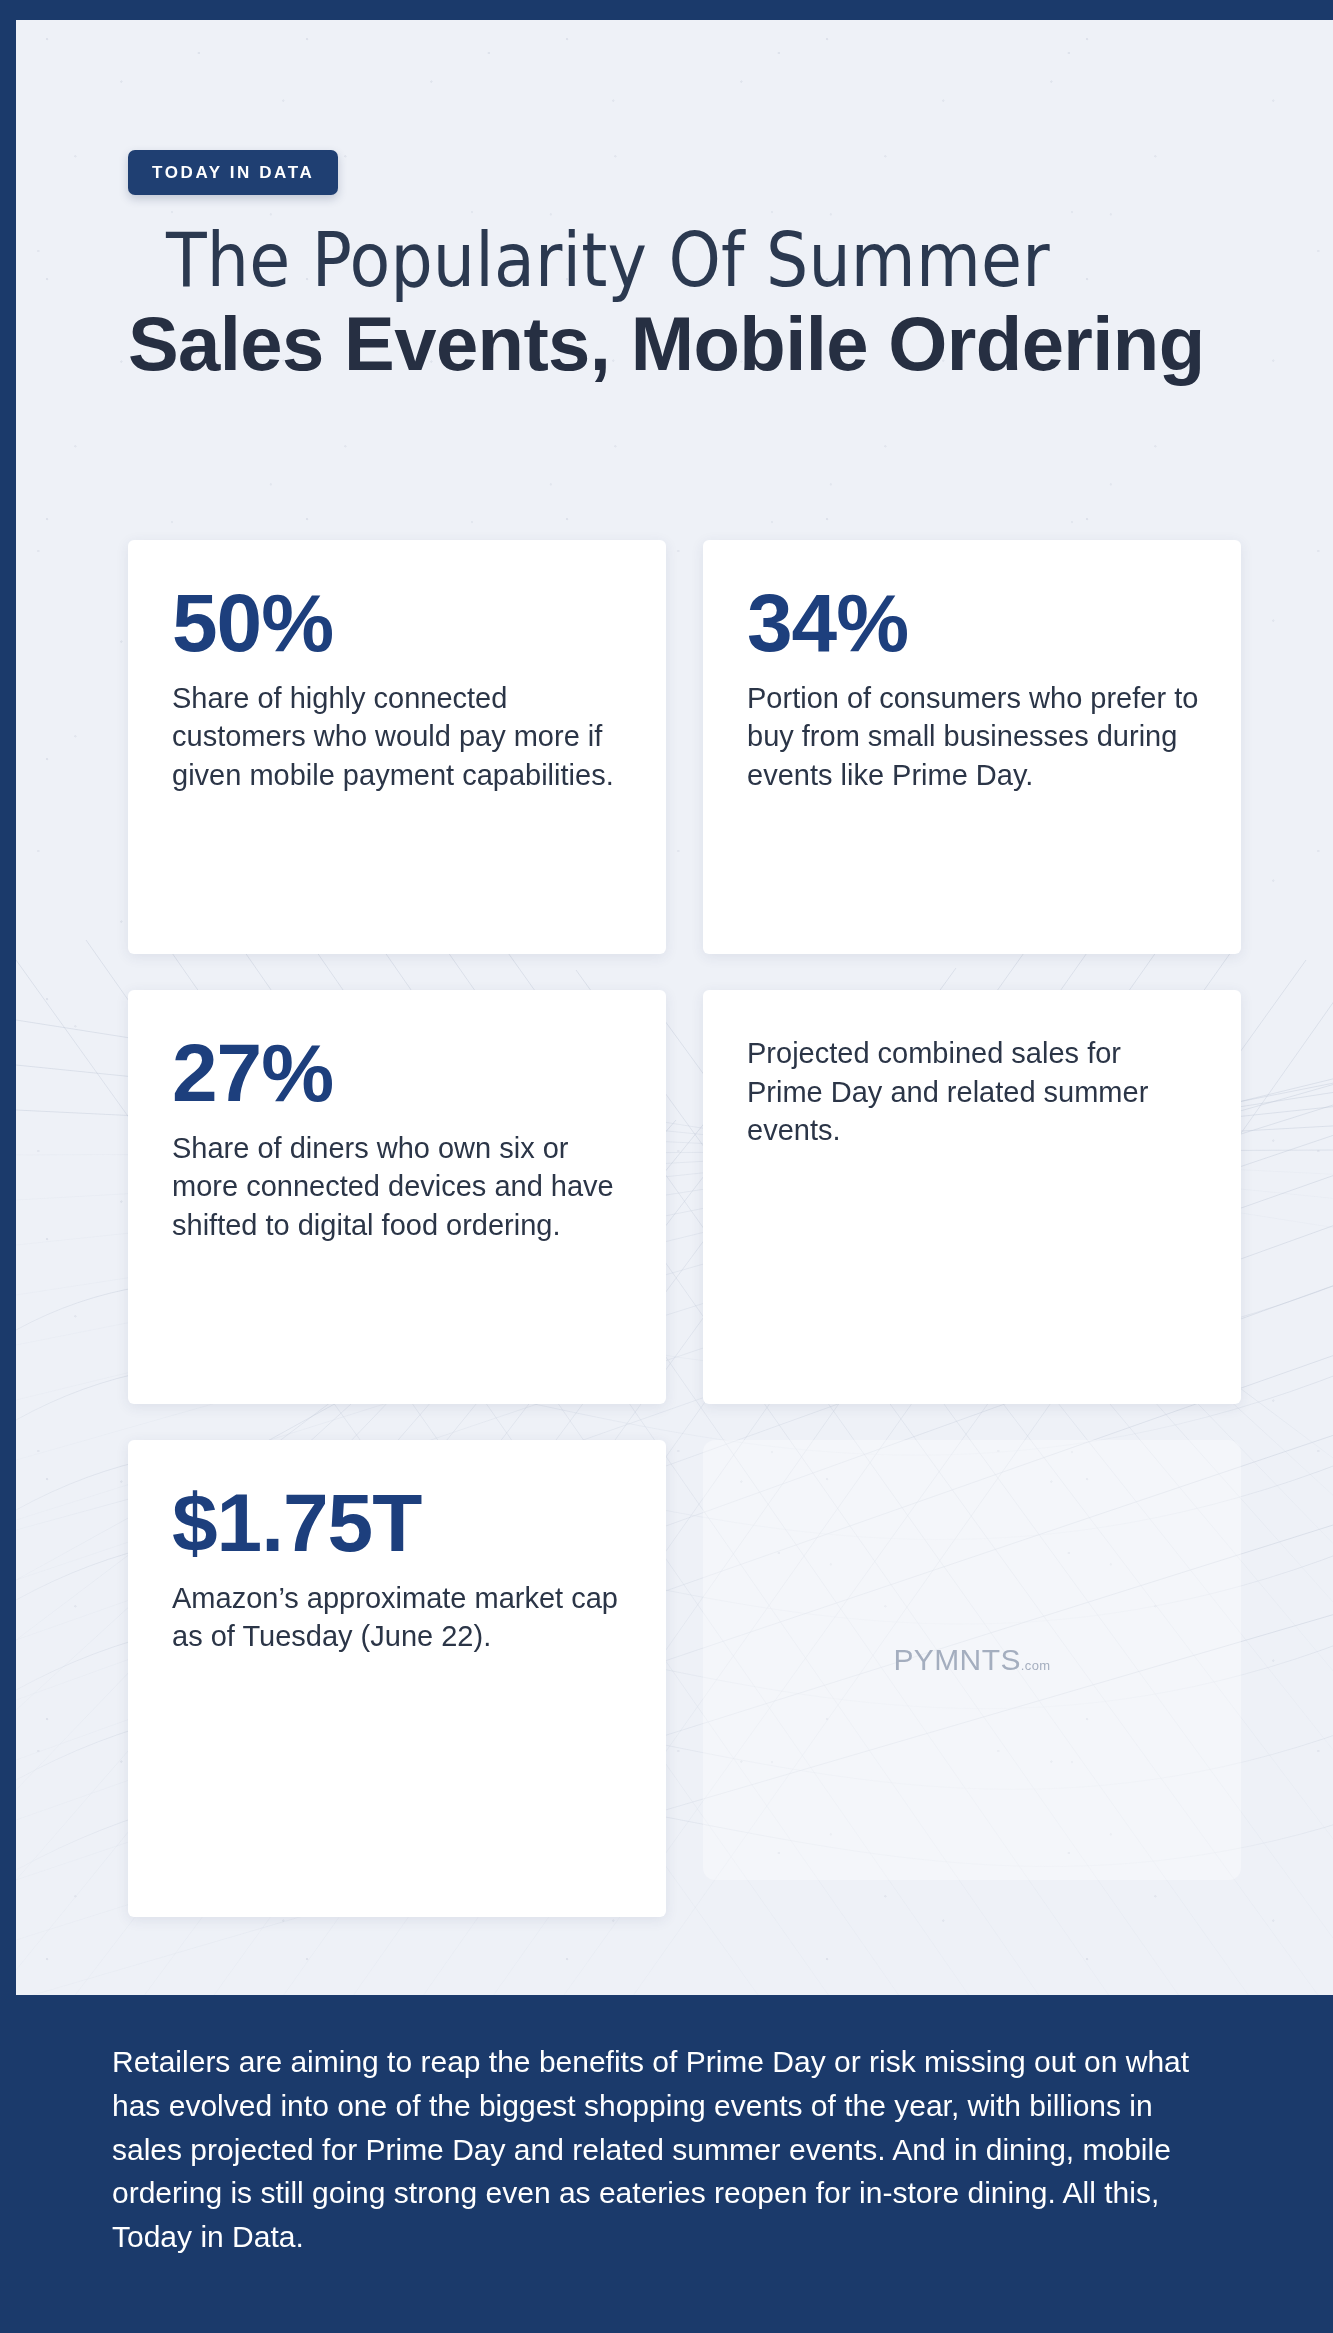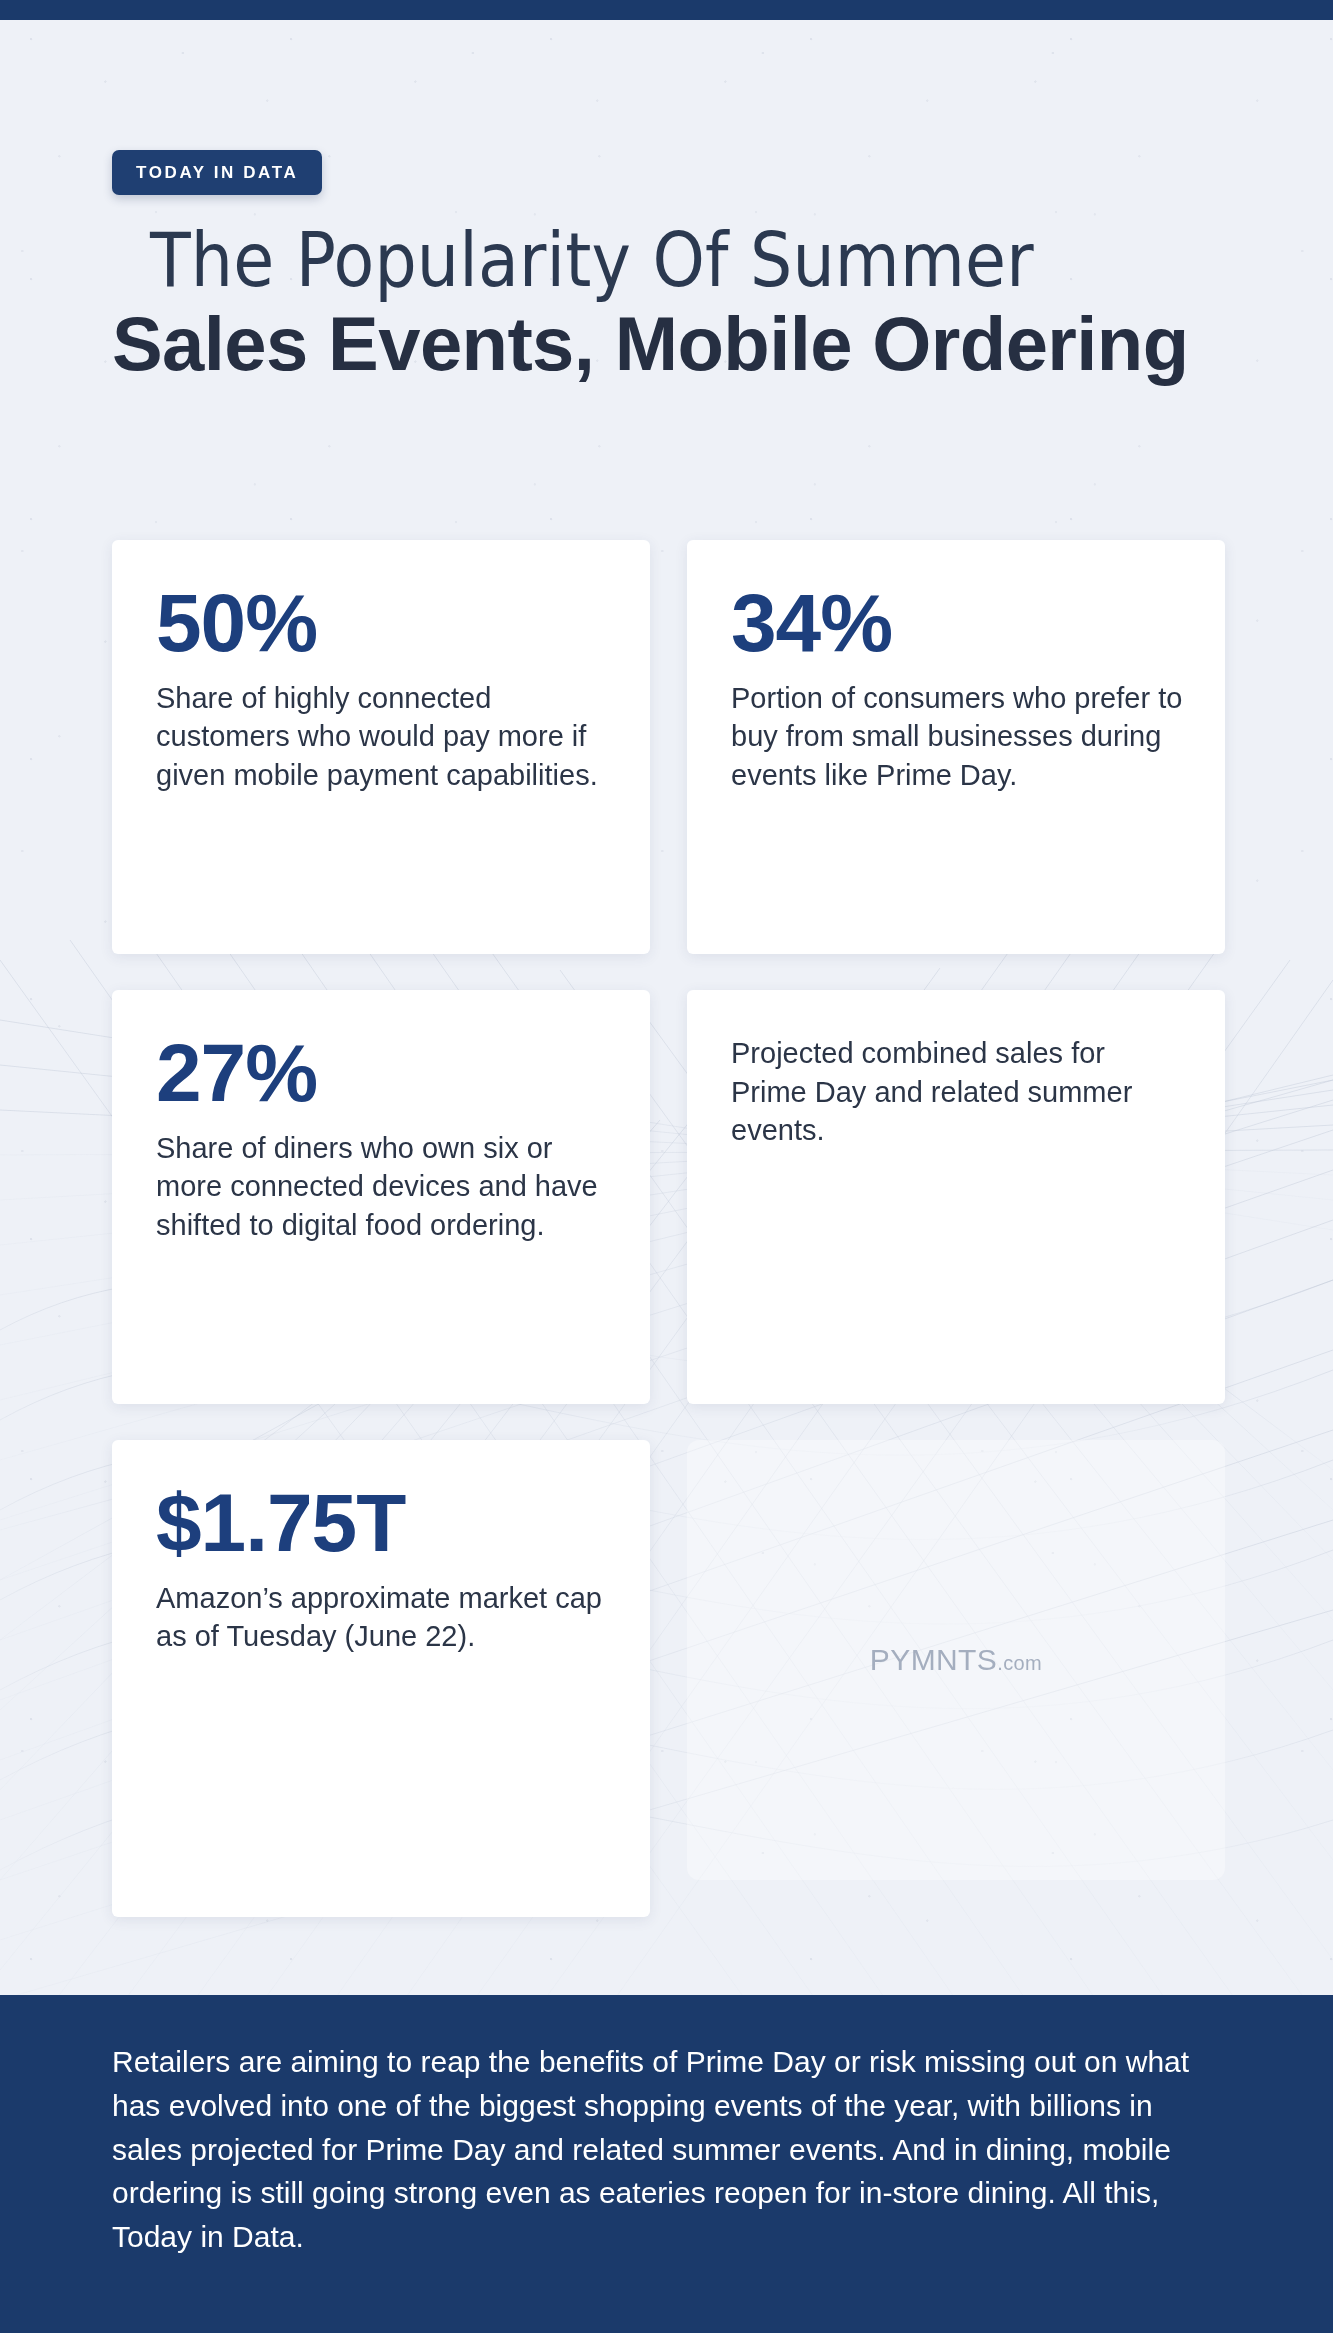--- a/index.html
+++ b/index.html
@@ -14,7 +14,7 @@
   #page{position:absolute;inset:0;background:#1b3a6b;}
 
   #stage{
-    position:absolute;left:0;right:0;top:20px;height:1975px;
+    position:absolute;left:16px;right:0;top:20px;height:1975px;
     background:#eef1f7;
     overflow:hidden;
   }

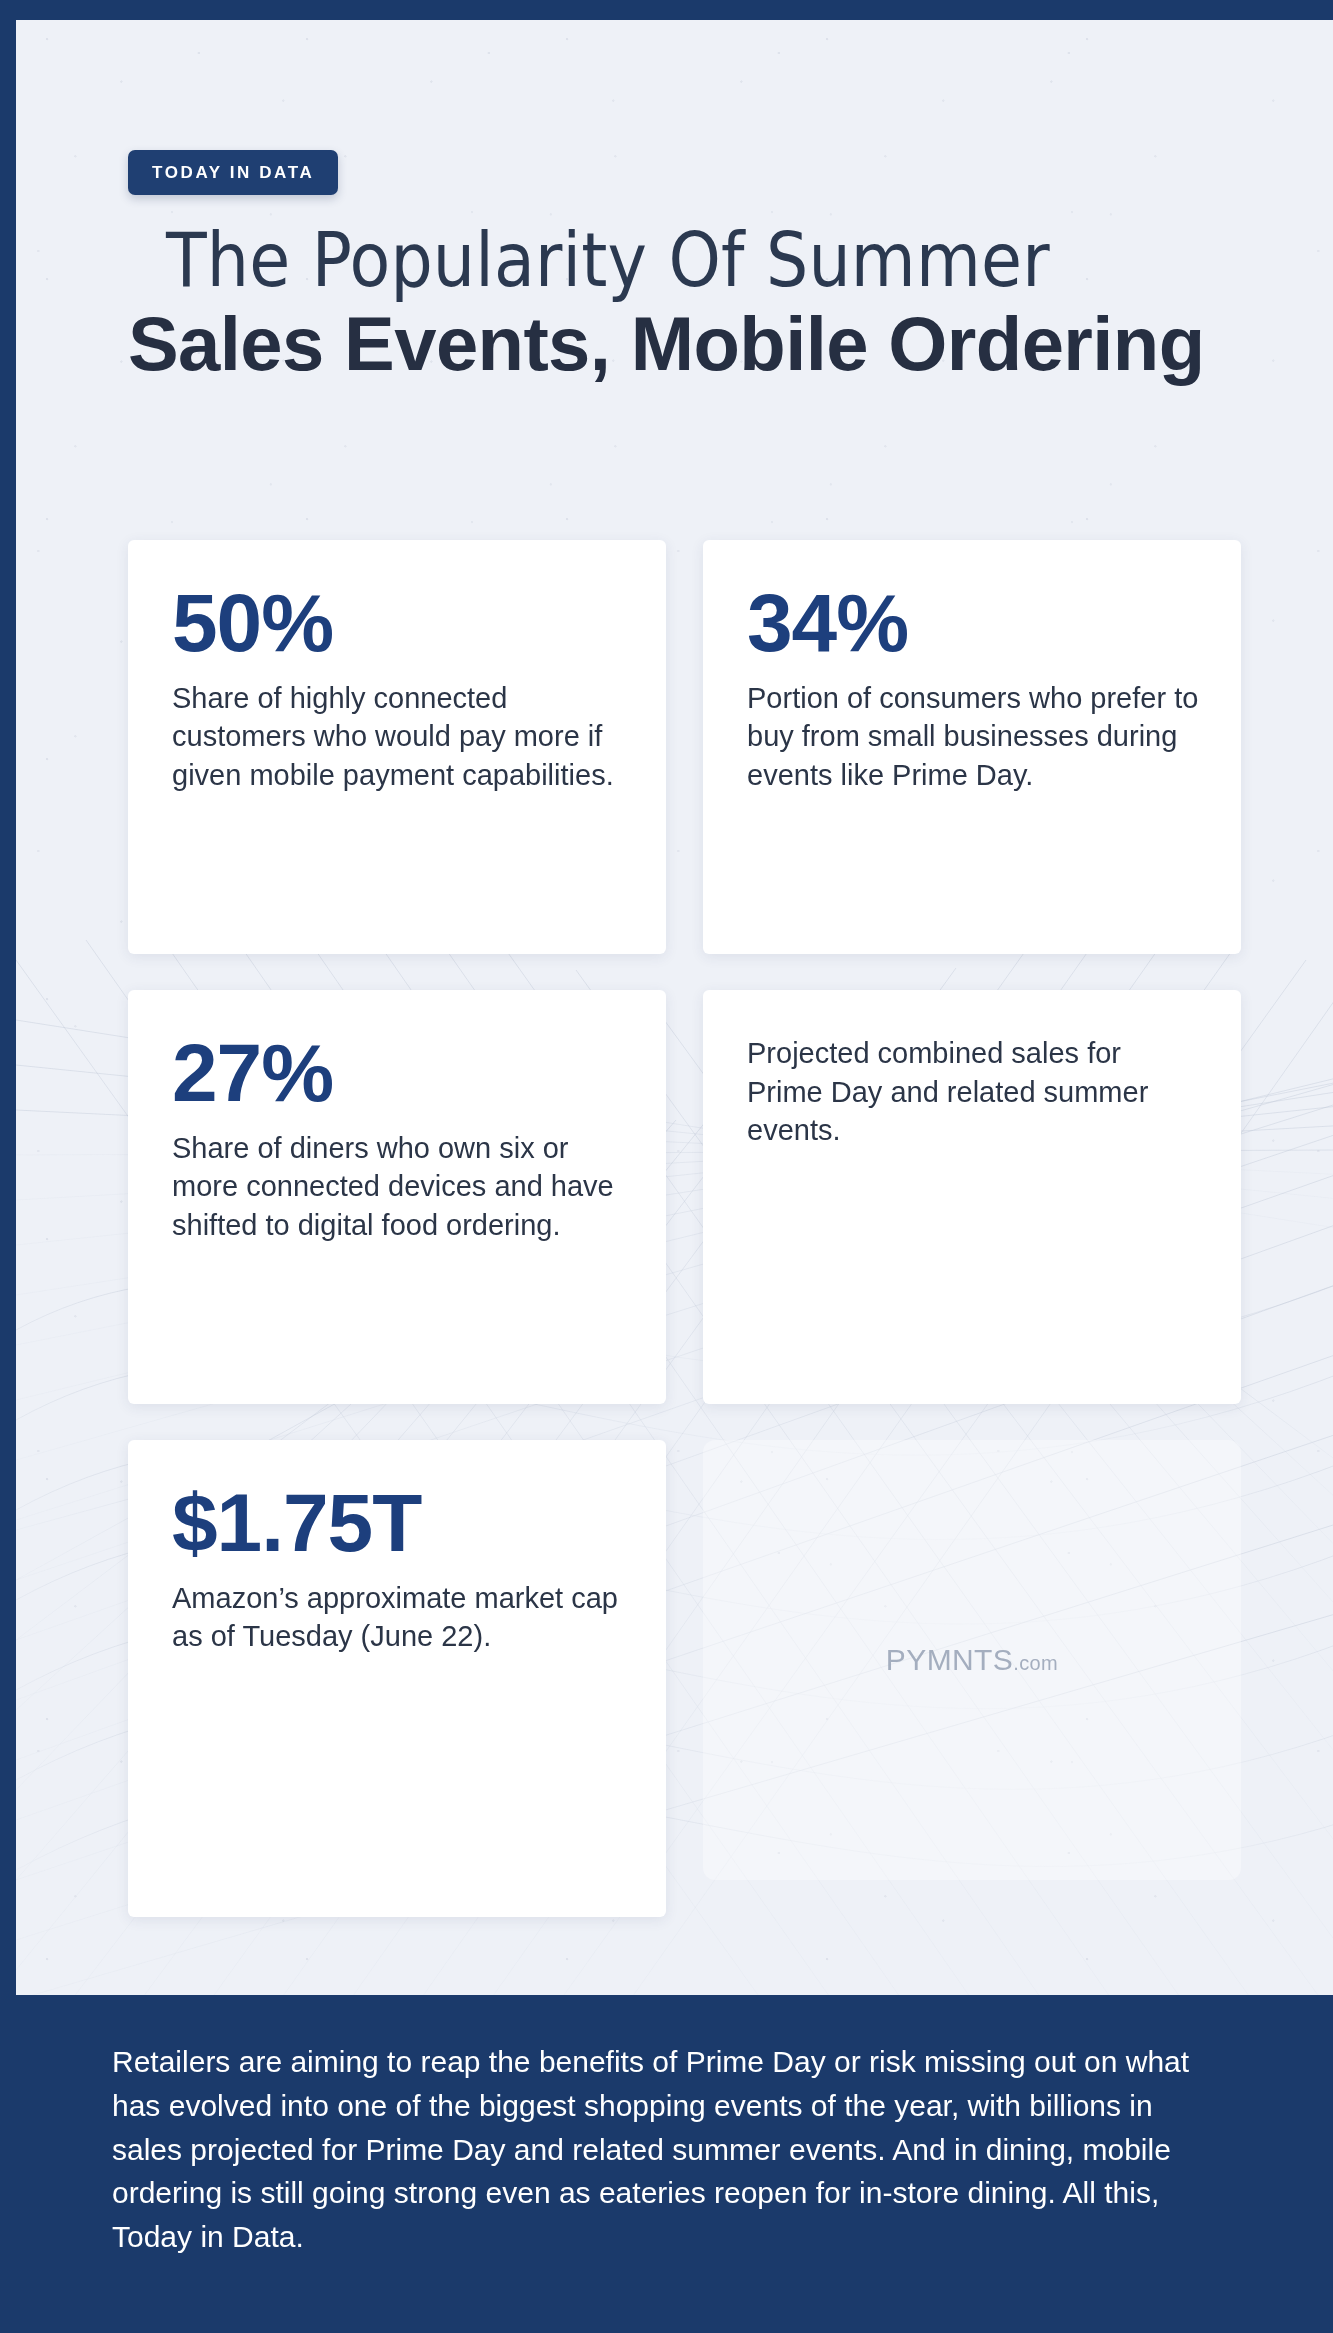--- a/index.html
+++ b/index.html
@@ -94,7 +94,7 @@
     font-size:30px;color:#97a2b5;letter-spacing:.4px;font-weight:400;
     opacity:.85;
   }
-  .watermark .dom{font-size:20px;}
+  .watermark .dom{font-size:13px;}
 
   
   .footer{

